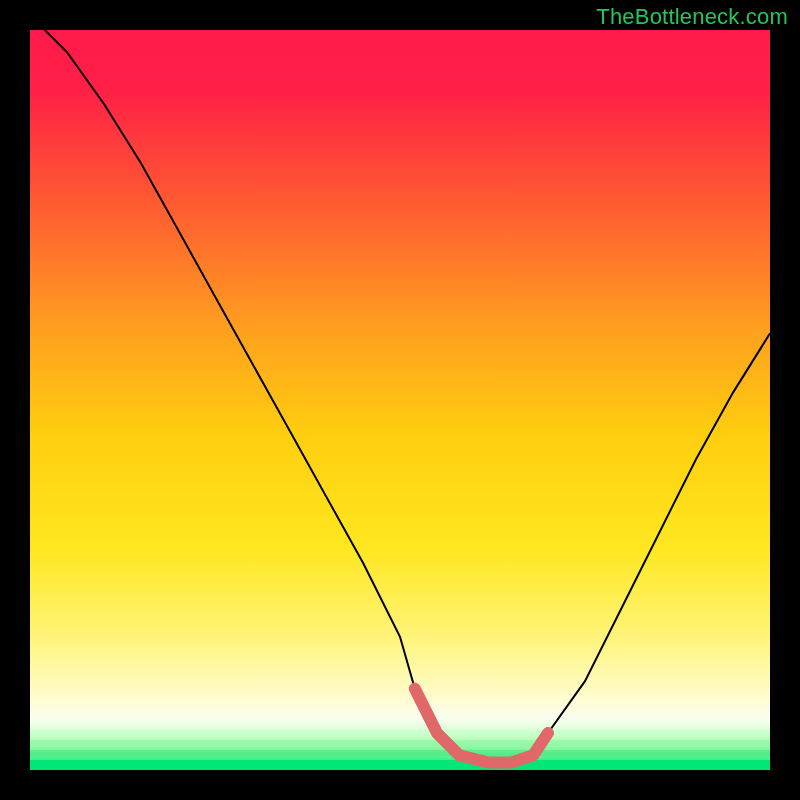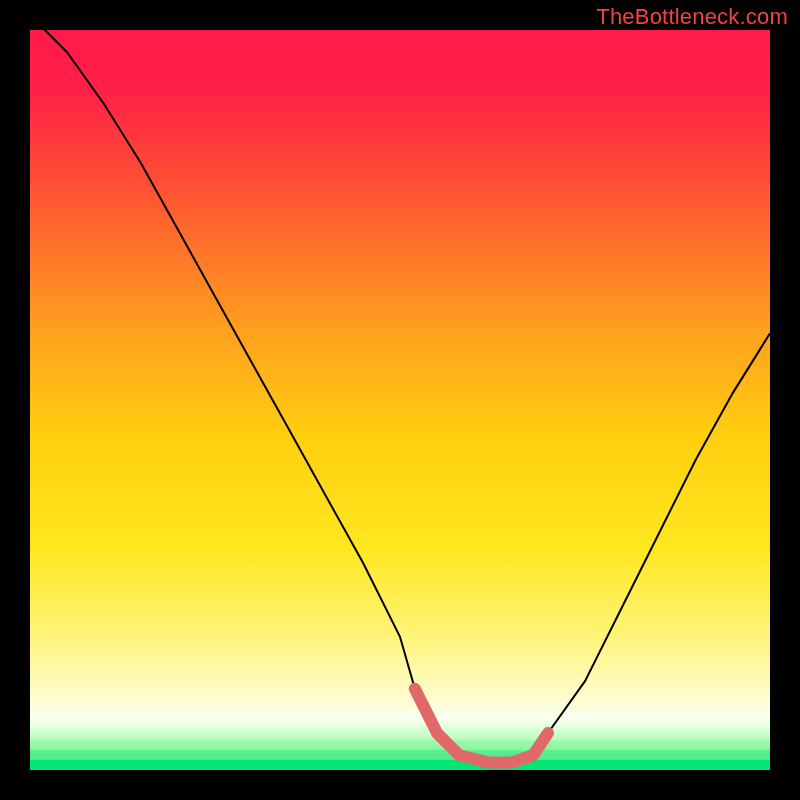--- a/index.html
+++ b/index.html
@@ -15,7 +15,7 @@
     position: absolute;
     top: 4px;
     right: 12px;
-    color: #ef4444;
+    color: #22c55e;
     font-size: 22px;
     font-weight: 500;
     letter-spacing: 0.2px;

